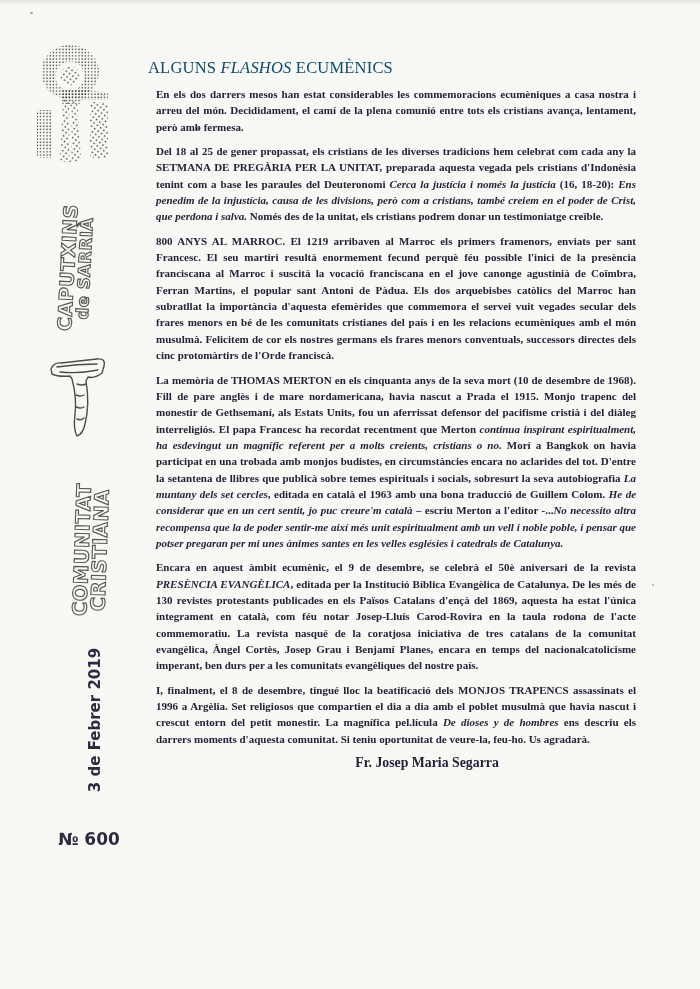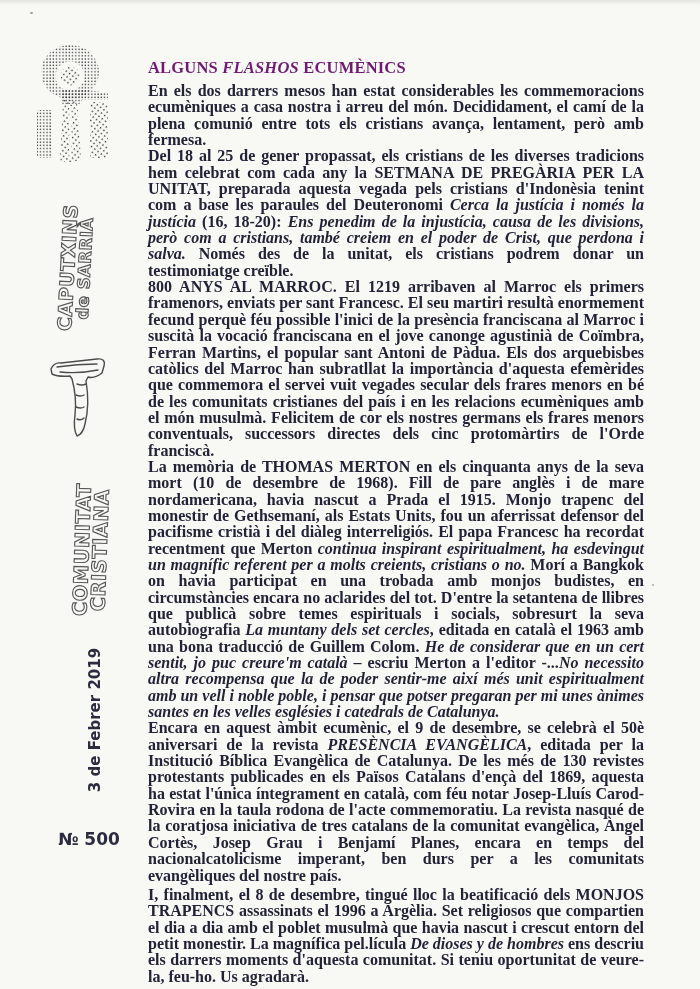--- a/index.html
+++ b/index.html
@@ -11,7 +11,7 @@
 
   
   .article{position:absolute;left:148px;top:58px;width:496px;color:#232338;}
-  .title{margin:0 0 5px 0;font-size:16.5px;font-weight:bold;letter-spacing:.2px;color:#701a75;}
+  .title{margin:0 0 5px 0;font-size:16.5px;font-weight:normal;letter-spacing:.2px;color:#0c4a6e;}
   .para{margin:0;font-size:16px;font-weight:bold;line-height:16.35px;
         text-align:justify;text-justify:inter-word;}
   .para-final{margin-top:3px;}

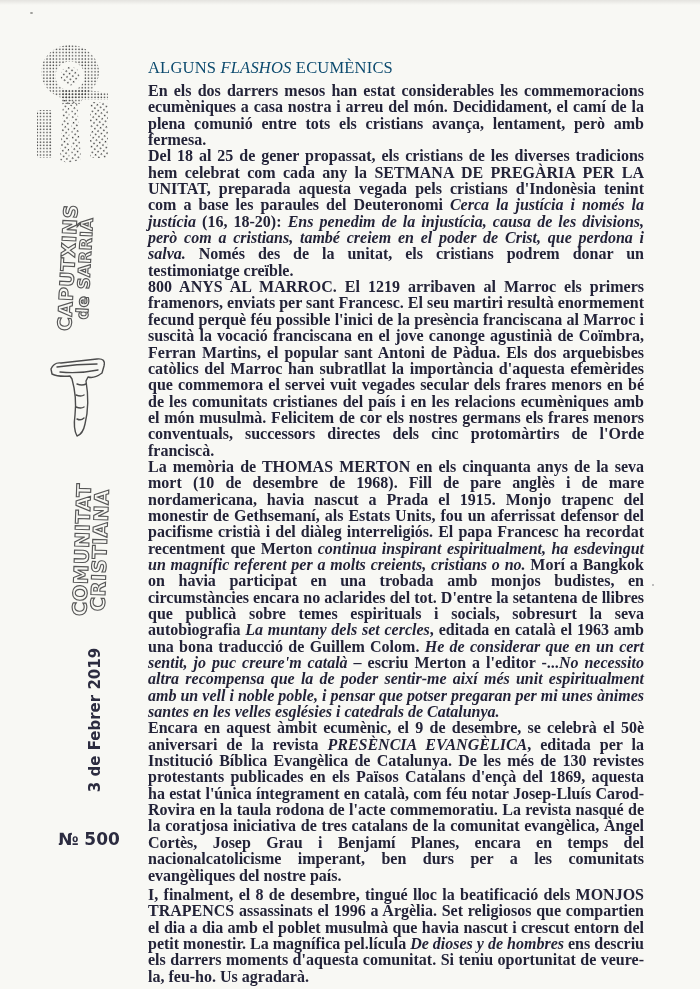--- a/index.html
+++ b/index.html
@@ -12,7 +12,7 @@
   
   .article{position:absolute;left:148px;top:58px;width:496px;color:#232338;}
   .title{margin:0 0 5px 0;font-size:16.5px;font-weight:normal;letter-spacing:.2px;color:#0c4a6e;}
-  .para{margin:0;font-size:16px;font-weight:bold;line-height:16.35px;
+  .para{margin:8px;font-size:11px;font-weight:bold;line-height:16.35px;
         text-align:justify;text-justify:inter-word;}
   .para-final{margin-top:3px;}
   .run-normal{font-style:normal;}

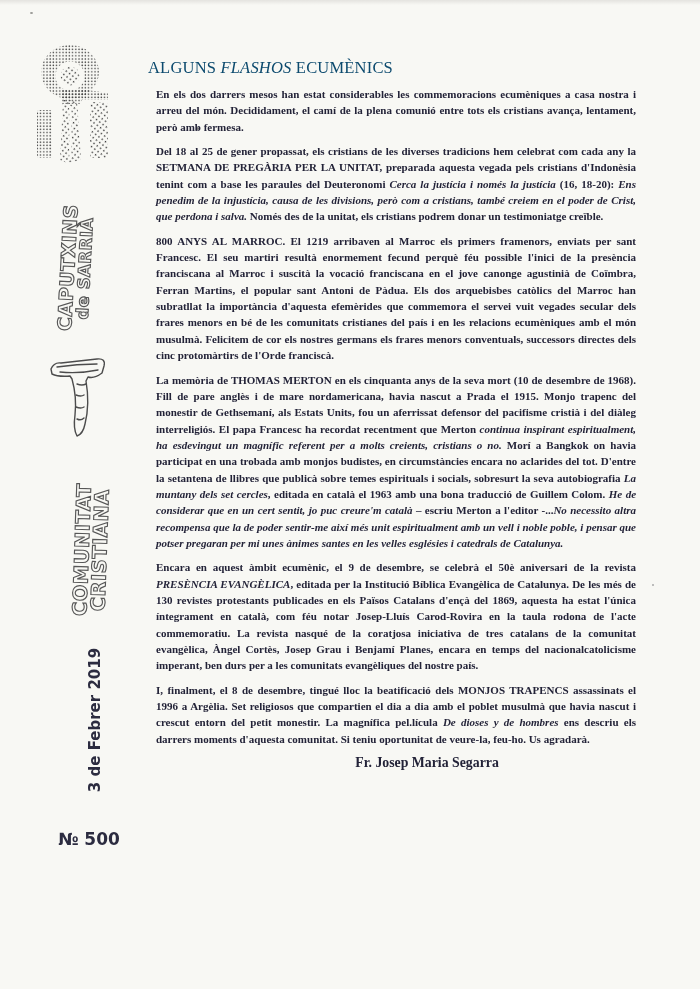--- a/index.html
+++ b/index.html
@@ -97,7 +97,7 @@
 
     <div class="date-v">3 de Febrer 2019</div>
 
-    <div class="issue">№ 500</div>
+    <div class="issue">№ 600</div>
   </div>
 
   <div class="article">

